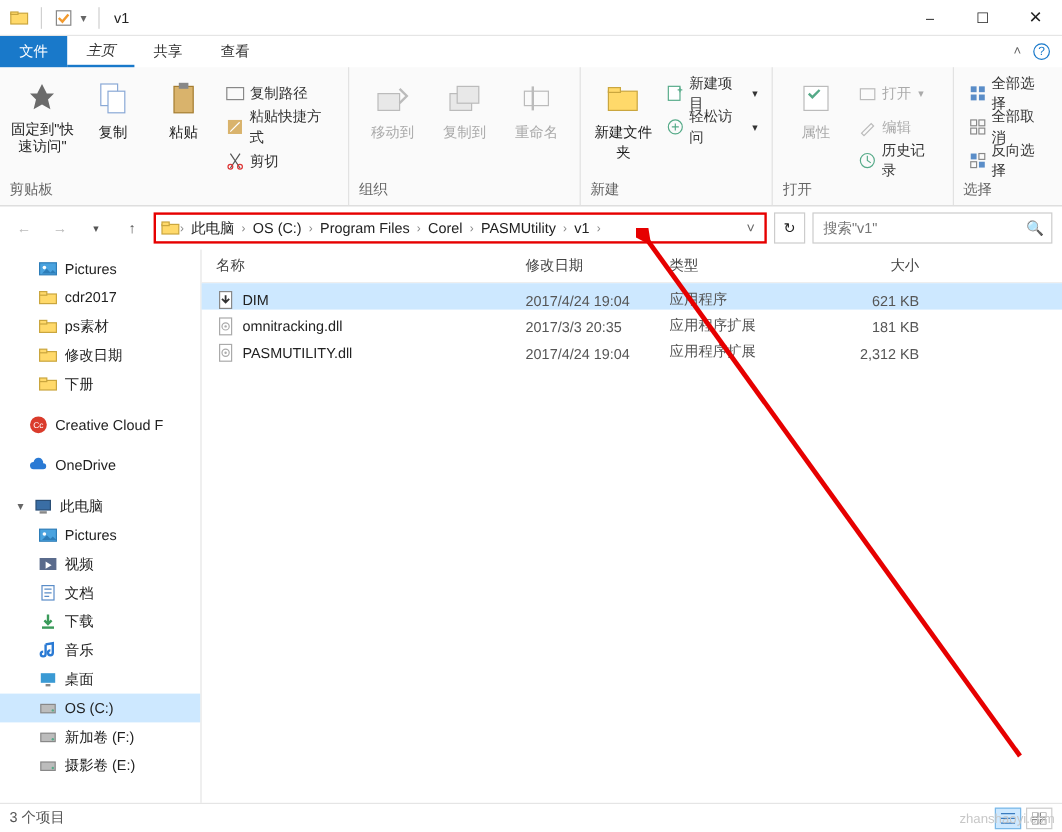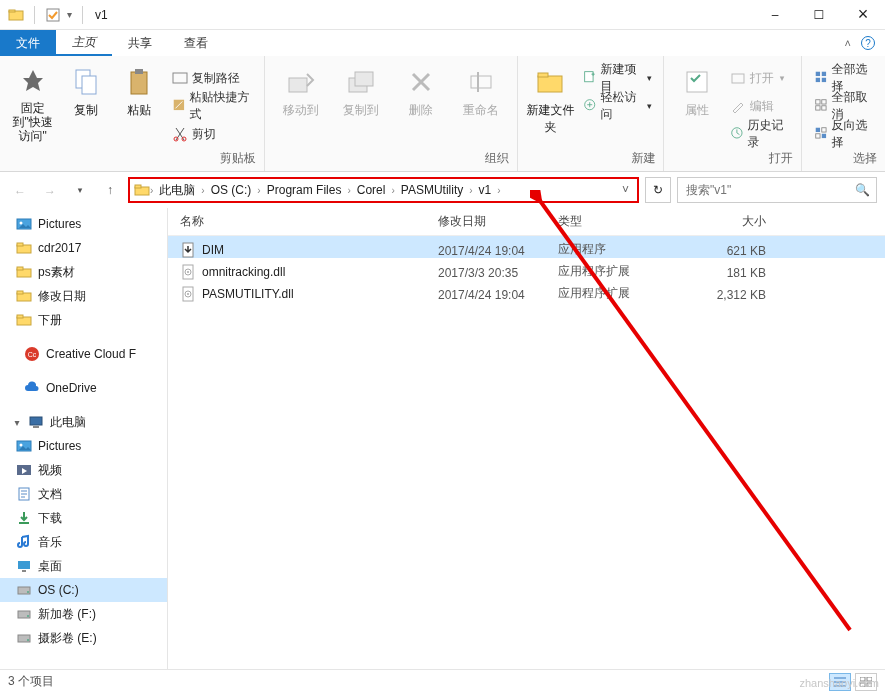--- a/index.html
+++ b/index.html
@@ -193,12 +193,6 @@
         </div>
       <div class="rib-big disabled">
           <span class="ico"><svg viewBox="0 0 32 32">
-              <path d="M8 8 L24 24 M24 8 L8 24" stroke="#bbb" stroke-width="3"></path>
-            </svg></span>
-          <span>删除</span>
-        </div>
-      <div class="rib-big disabled">
-          <span class="ico"><svg viewBox="0 0 32 32">
               <rect x="6" y="10" width="20" height="12" fill="none" stroke="#bbb"></rect>
               <rect x="12" y="6" width="2" height="20" fill="#bbb"></rect>
             </svg></span>

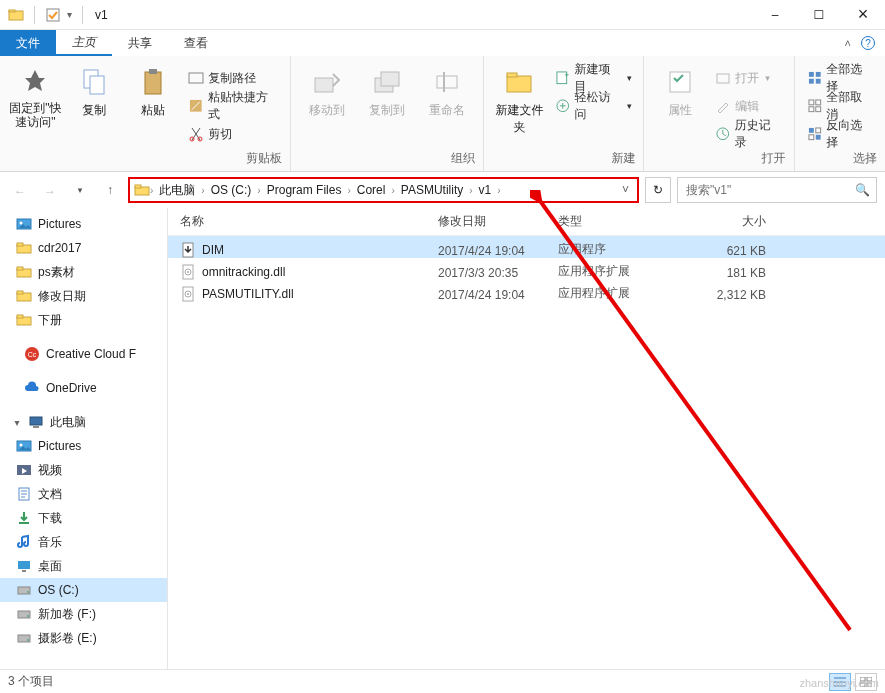--- a/index.html
+++ b/index.html
@@ -25,7 +25,7 @@
   .ribbon { height: 116px; display: flex; border-bottom: 1px solid #d8d8d8; background: #fafafa; }
   .rib-group { border-right: 1px solid #e2e2e2; padding: 4px 8px 2px 8px; display: flex; flex-direction: column; }
   .rib-body { flex: 1; display: flex; align-items: flex-start; gap: 4px; }
-  .rib-label { text-align: right; font-size: 12px; color: #666; padding: 2px 0; }
+  .rib-label { text-align: left; font-size: 12px; color: #666; padding: 2px 0; }
   .rib-big { width: 56px; display: flex; flex-direction: column; align-items: center; gap: 4px; padding-top: 6px; font-size: 12px; text-align: center; }
   .rib-big .ico { width: 32px; height: 32px; }
   .rib-big.disabled { color: #aaa; }

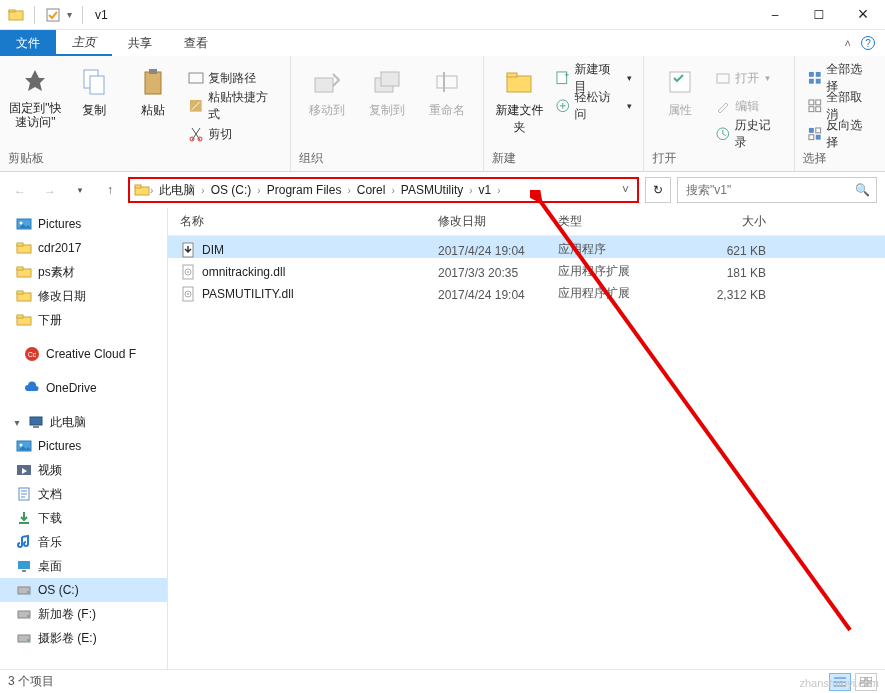--- a/index.html
+++ b/index.html
@@ -51,7 +51,7 @@
   .body-split { display: flex; height: calc(693px - 30px - 26px - 116px - 36px - 24px); }
   .sidebar { width: 168px; border-right: 1px solid #e5e5e5; overflow-y: auto; padding: 4px 0; }
   .side-item { display: flex; align-items: center; gap: 6px; height: 24px; padding-left: 24px; font-size: 12px; }
-  .side-item.lvl1 { padding-left: 16px; }
+  .side-item.lvl1 { padding-left: 32px; }
   .side-item.selected { background: #cde8ff; }
   .side-item .ico { width: 16px; height: 16px; flex-shrink: 0; }
   .side-gap { height: 10px; }

